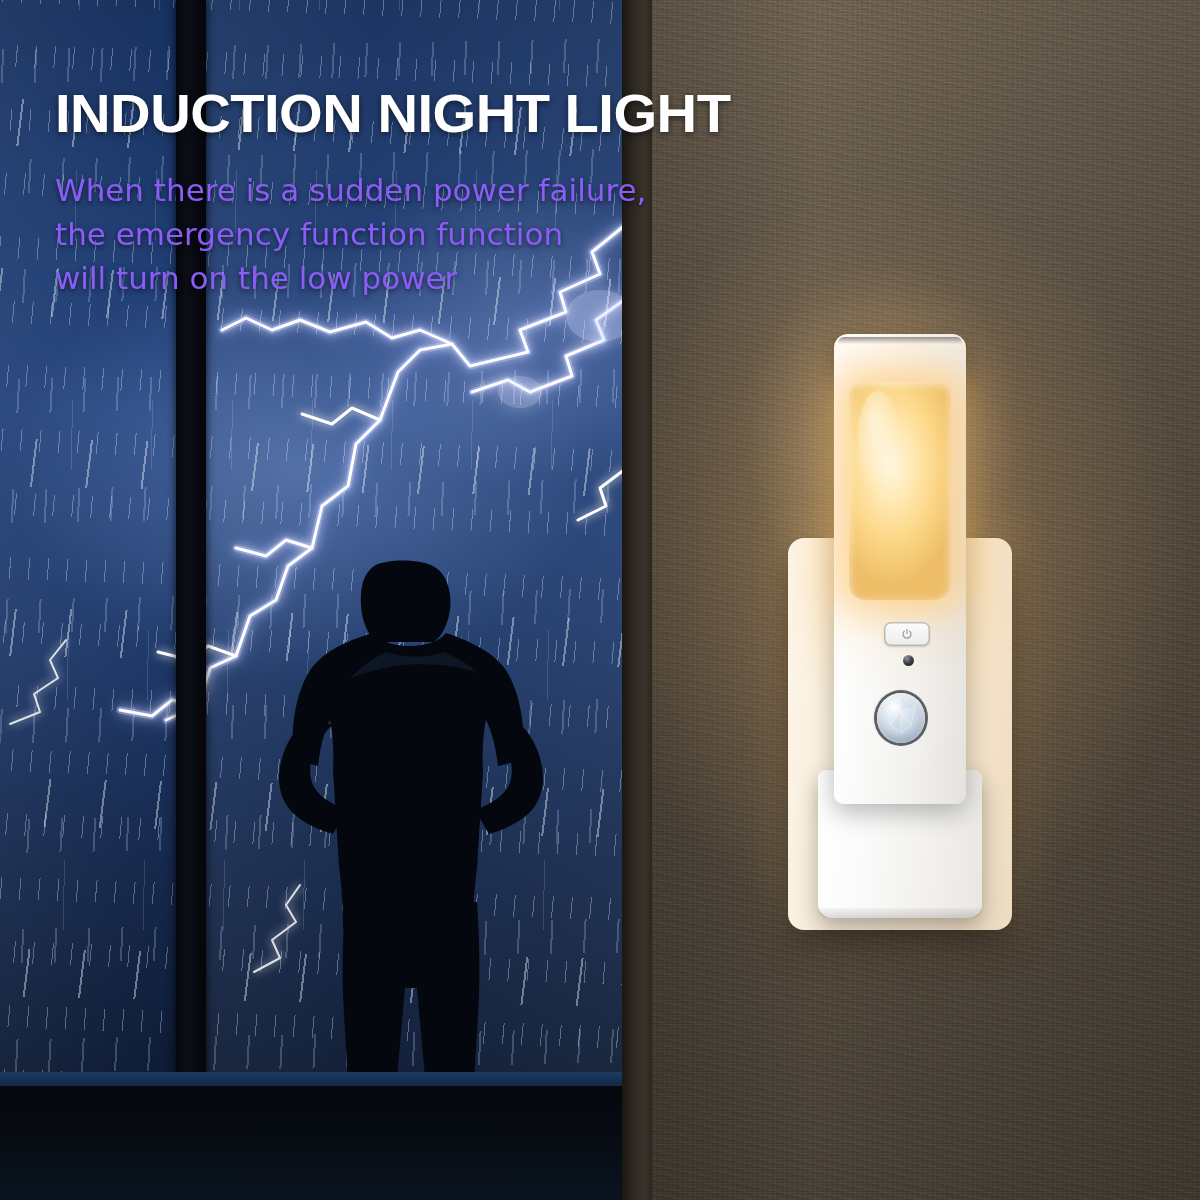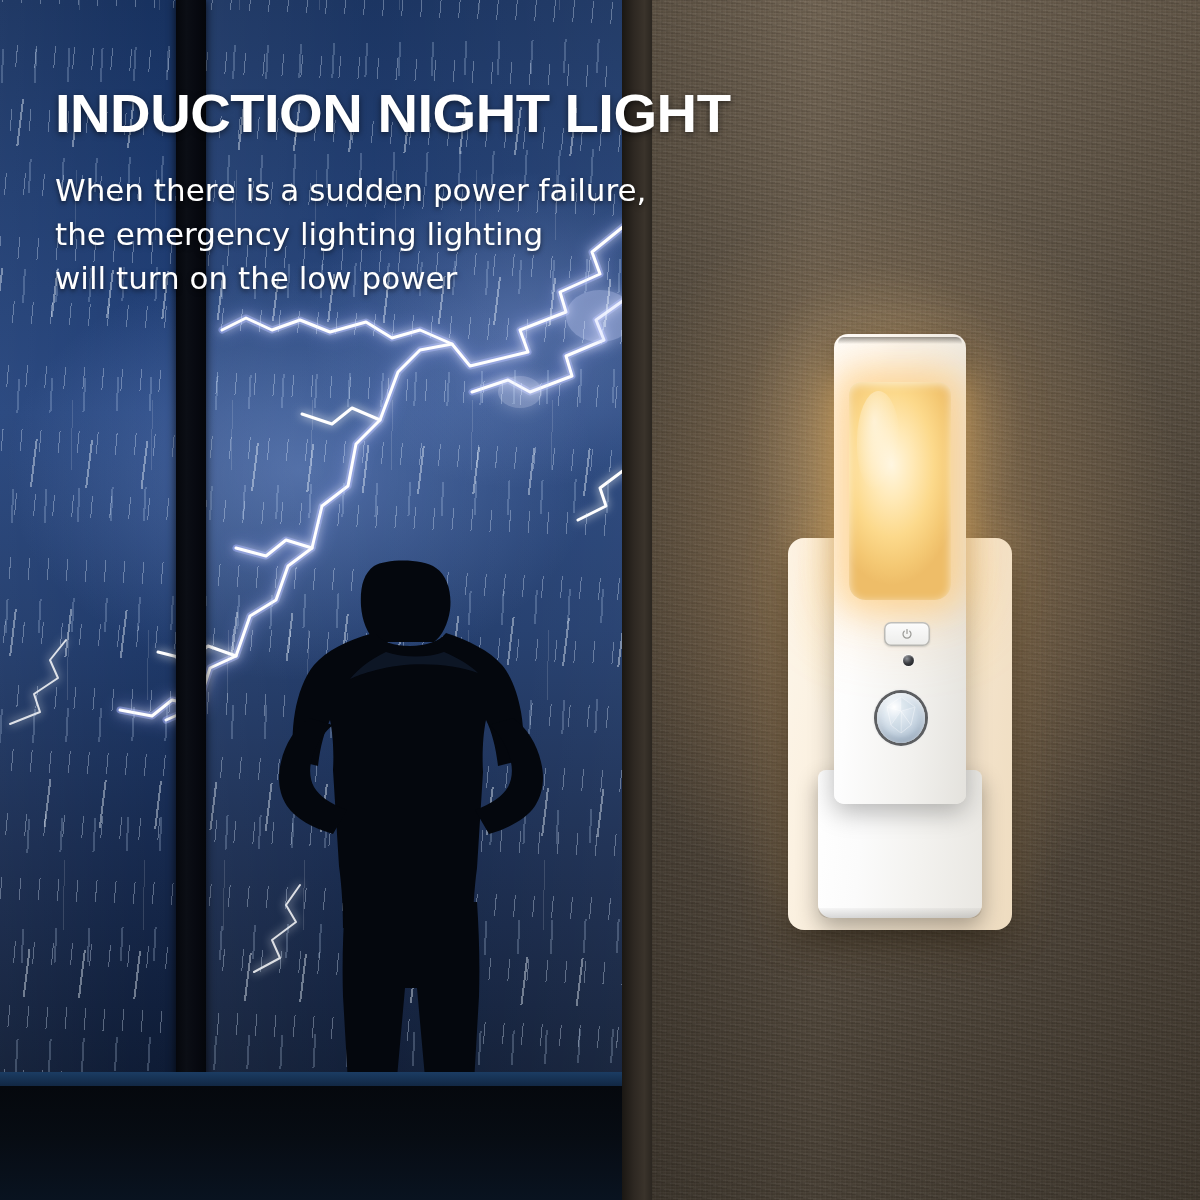--- a/index.html
+++ b/index.html
@@ -241,7 +241,7 @@
     transform:scaleX(1.04); transform-origin:left center;
   }
   .subcopy{
-    margin-top:28px; color:#ffffff; font-size:31px; line-height:1.42;
+    margin-top:28px; color:#8b5cf6; font-size:31px; line-height:1.42;
     font-weight:400; text-shadow:0 2px 5px rgba(0,0,0,.6);
     font-family:"DejaVu Sans","Liberation Sans",sans-serif;
   }

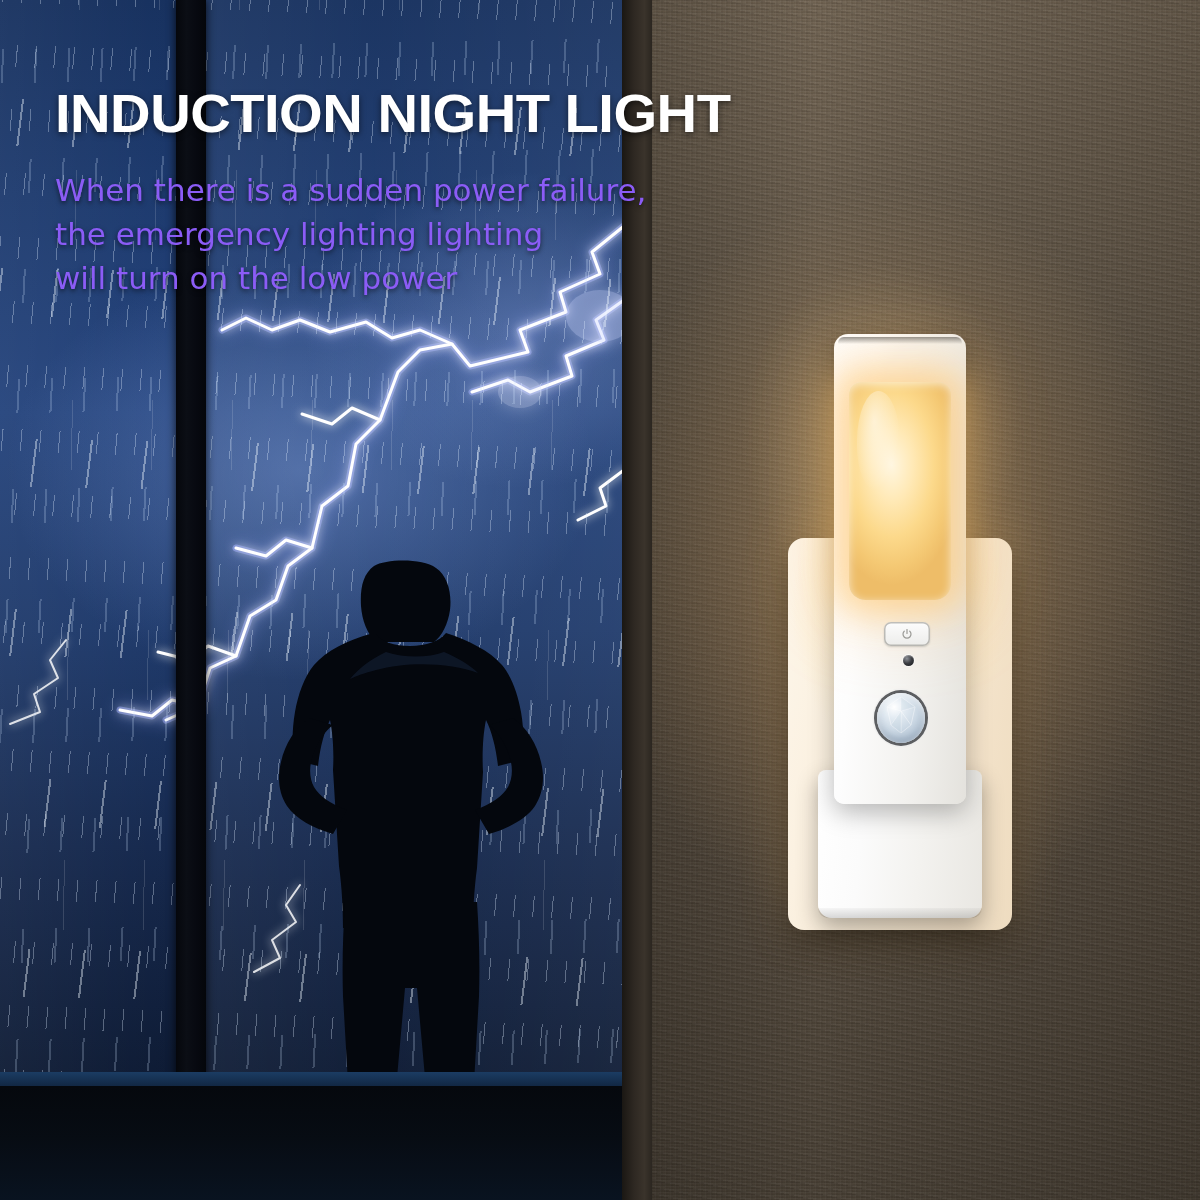--- a/index.html
+++ b/index.html
@@ -404,7 +404,7 @@
     <div class="headline">INDUCTION NIGHT LIGHT</div>
     <div class="subcopy">
       <div>When there is a sudden power failure,</div>
-      <div>the emergency lighting lighting</div>
+      <div>the emergency function function</div>
       <div>will turn on the low power</div>
     </div>
   </div>

